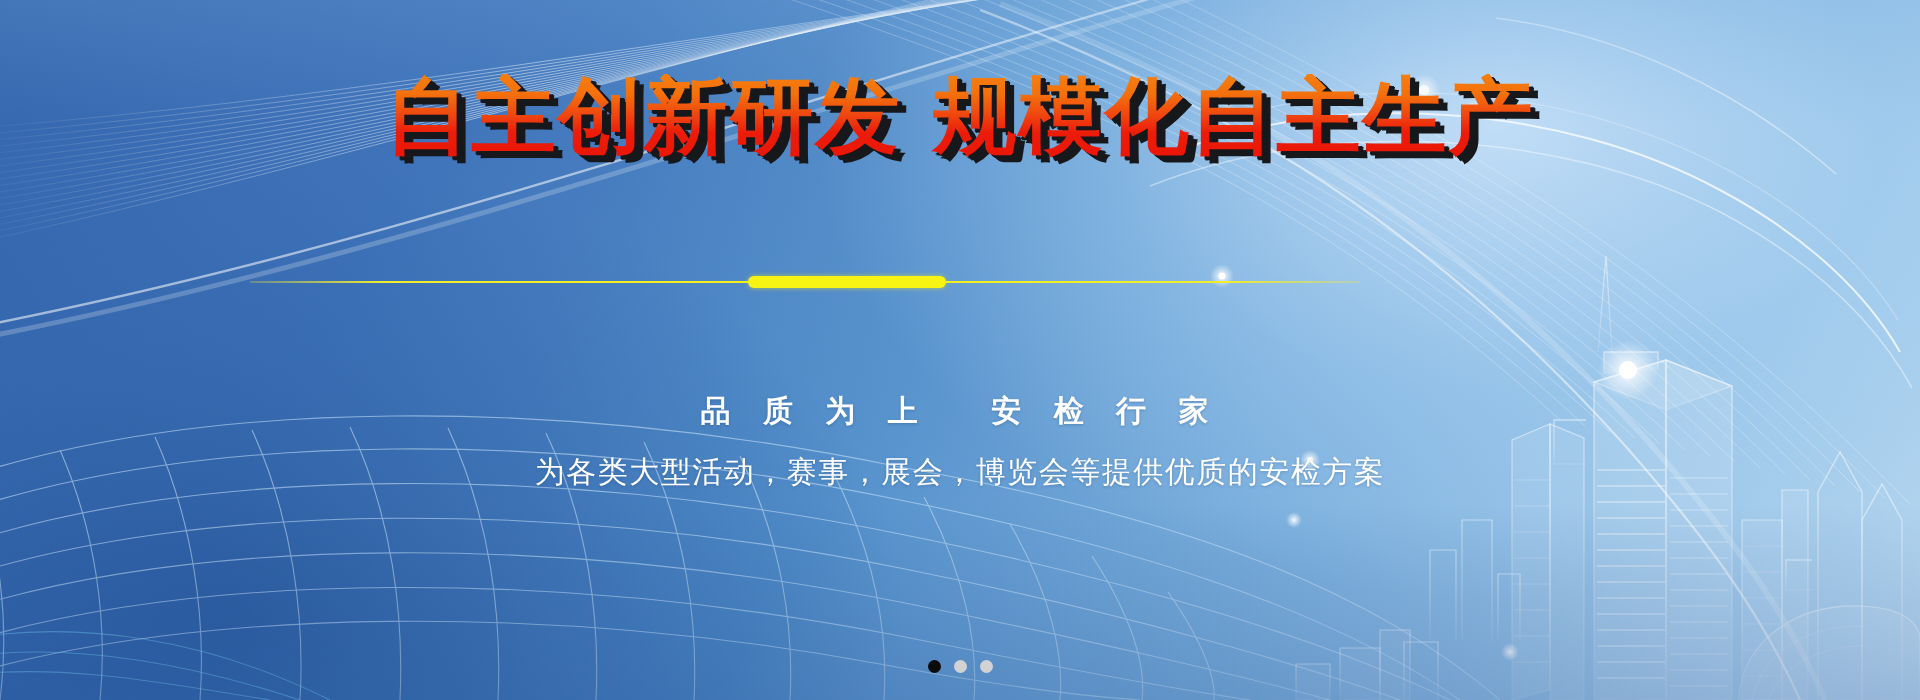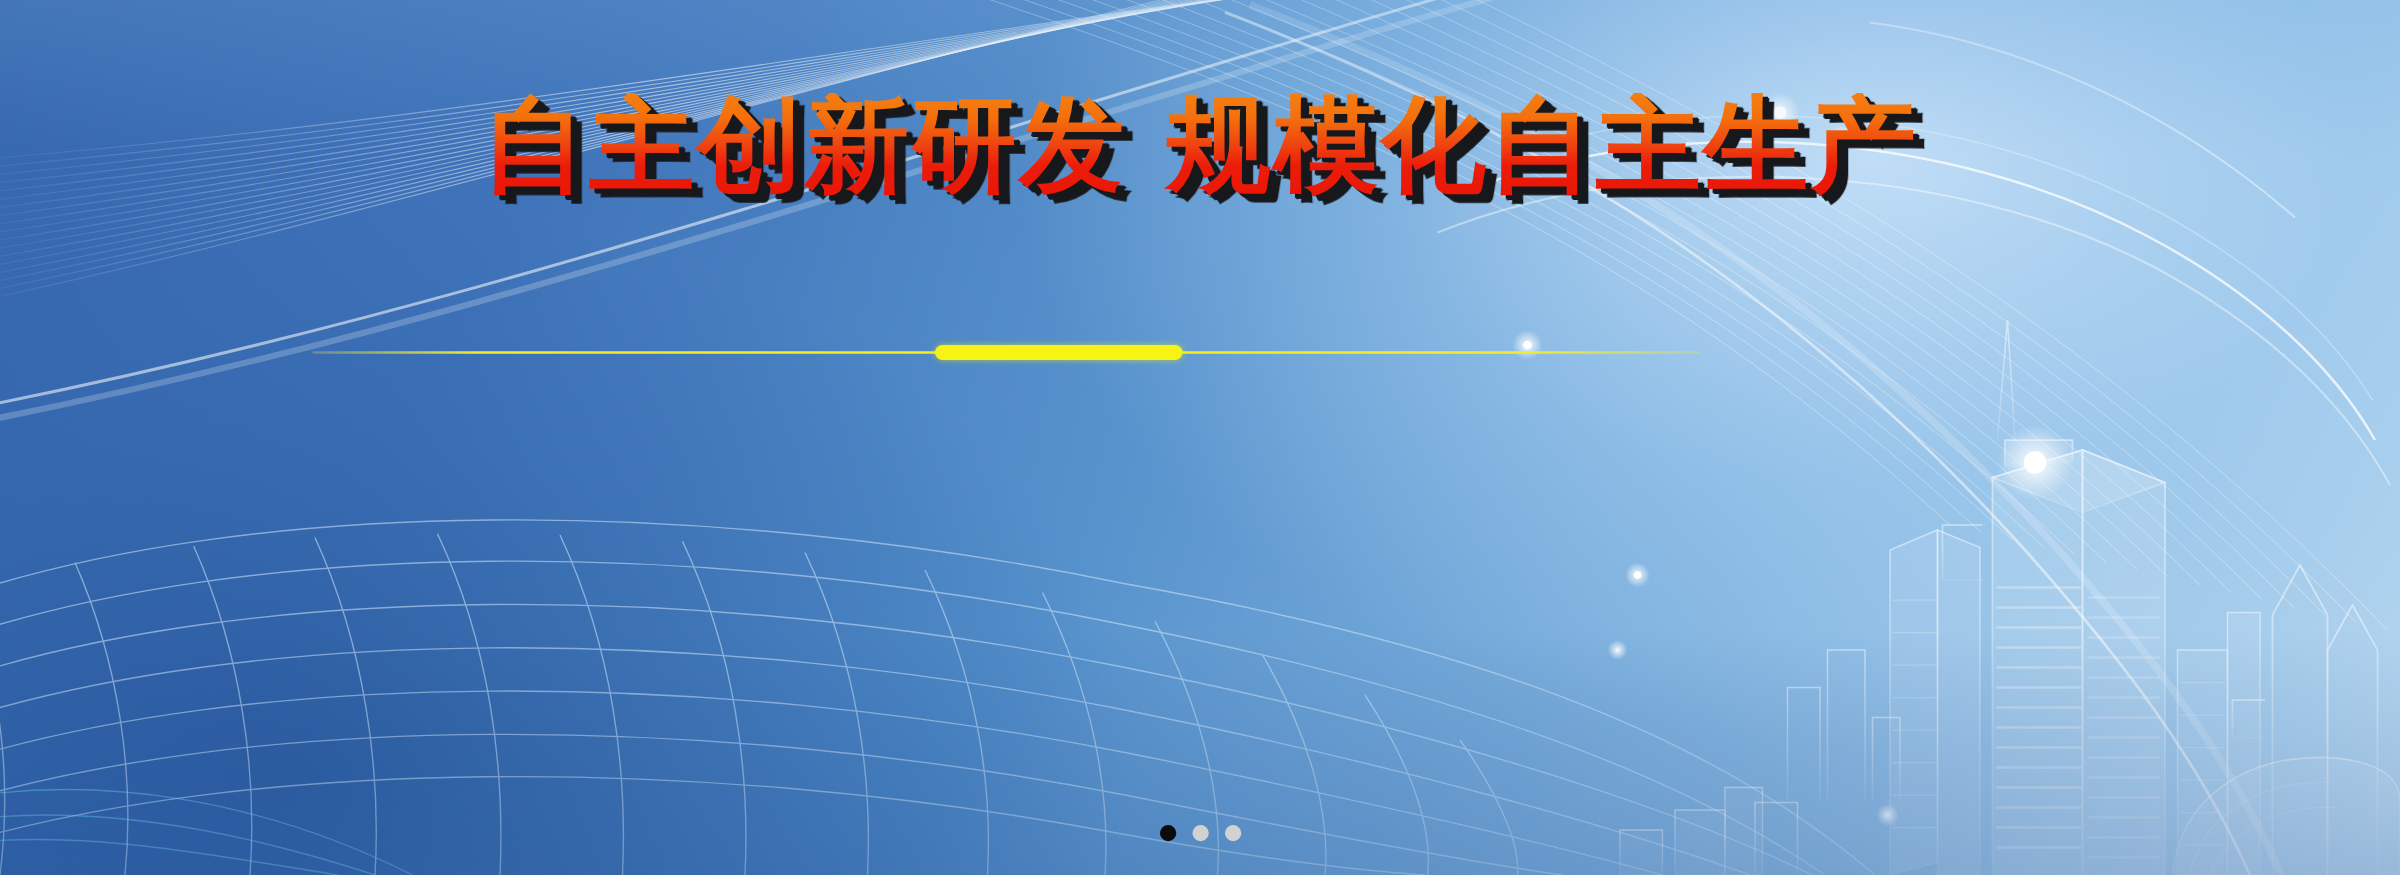--- a/index.html
+++ b/index.html
@@ -390,6 +390,10 @@
     <div class="thick"></div>
   </div>
 
+  <div class="sub-wrap">
+    <div class="subtitle-1">品 质 为 上　 安 检 行 家</div>
+    <div class="subtitle-2">为各类大型活动，赛事，展会，博览会等提供优质的安检方案</div>
+  </div>
 
   <div class="dots">
     <span class="dot active"></span>

